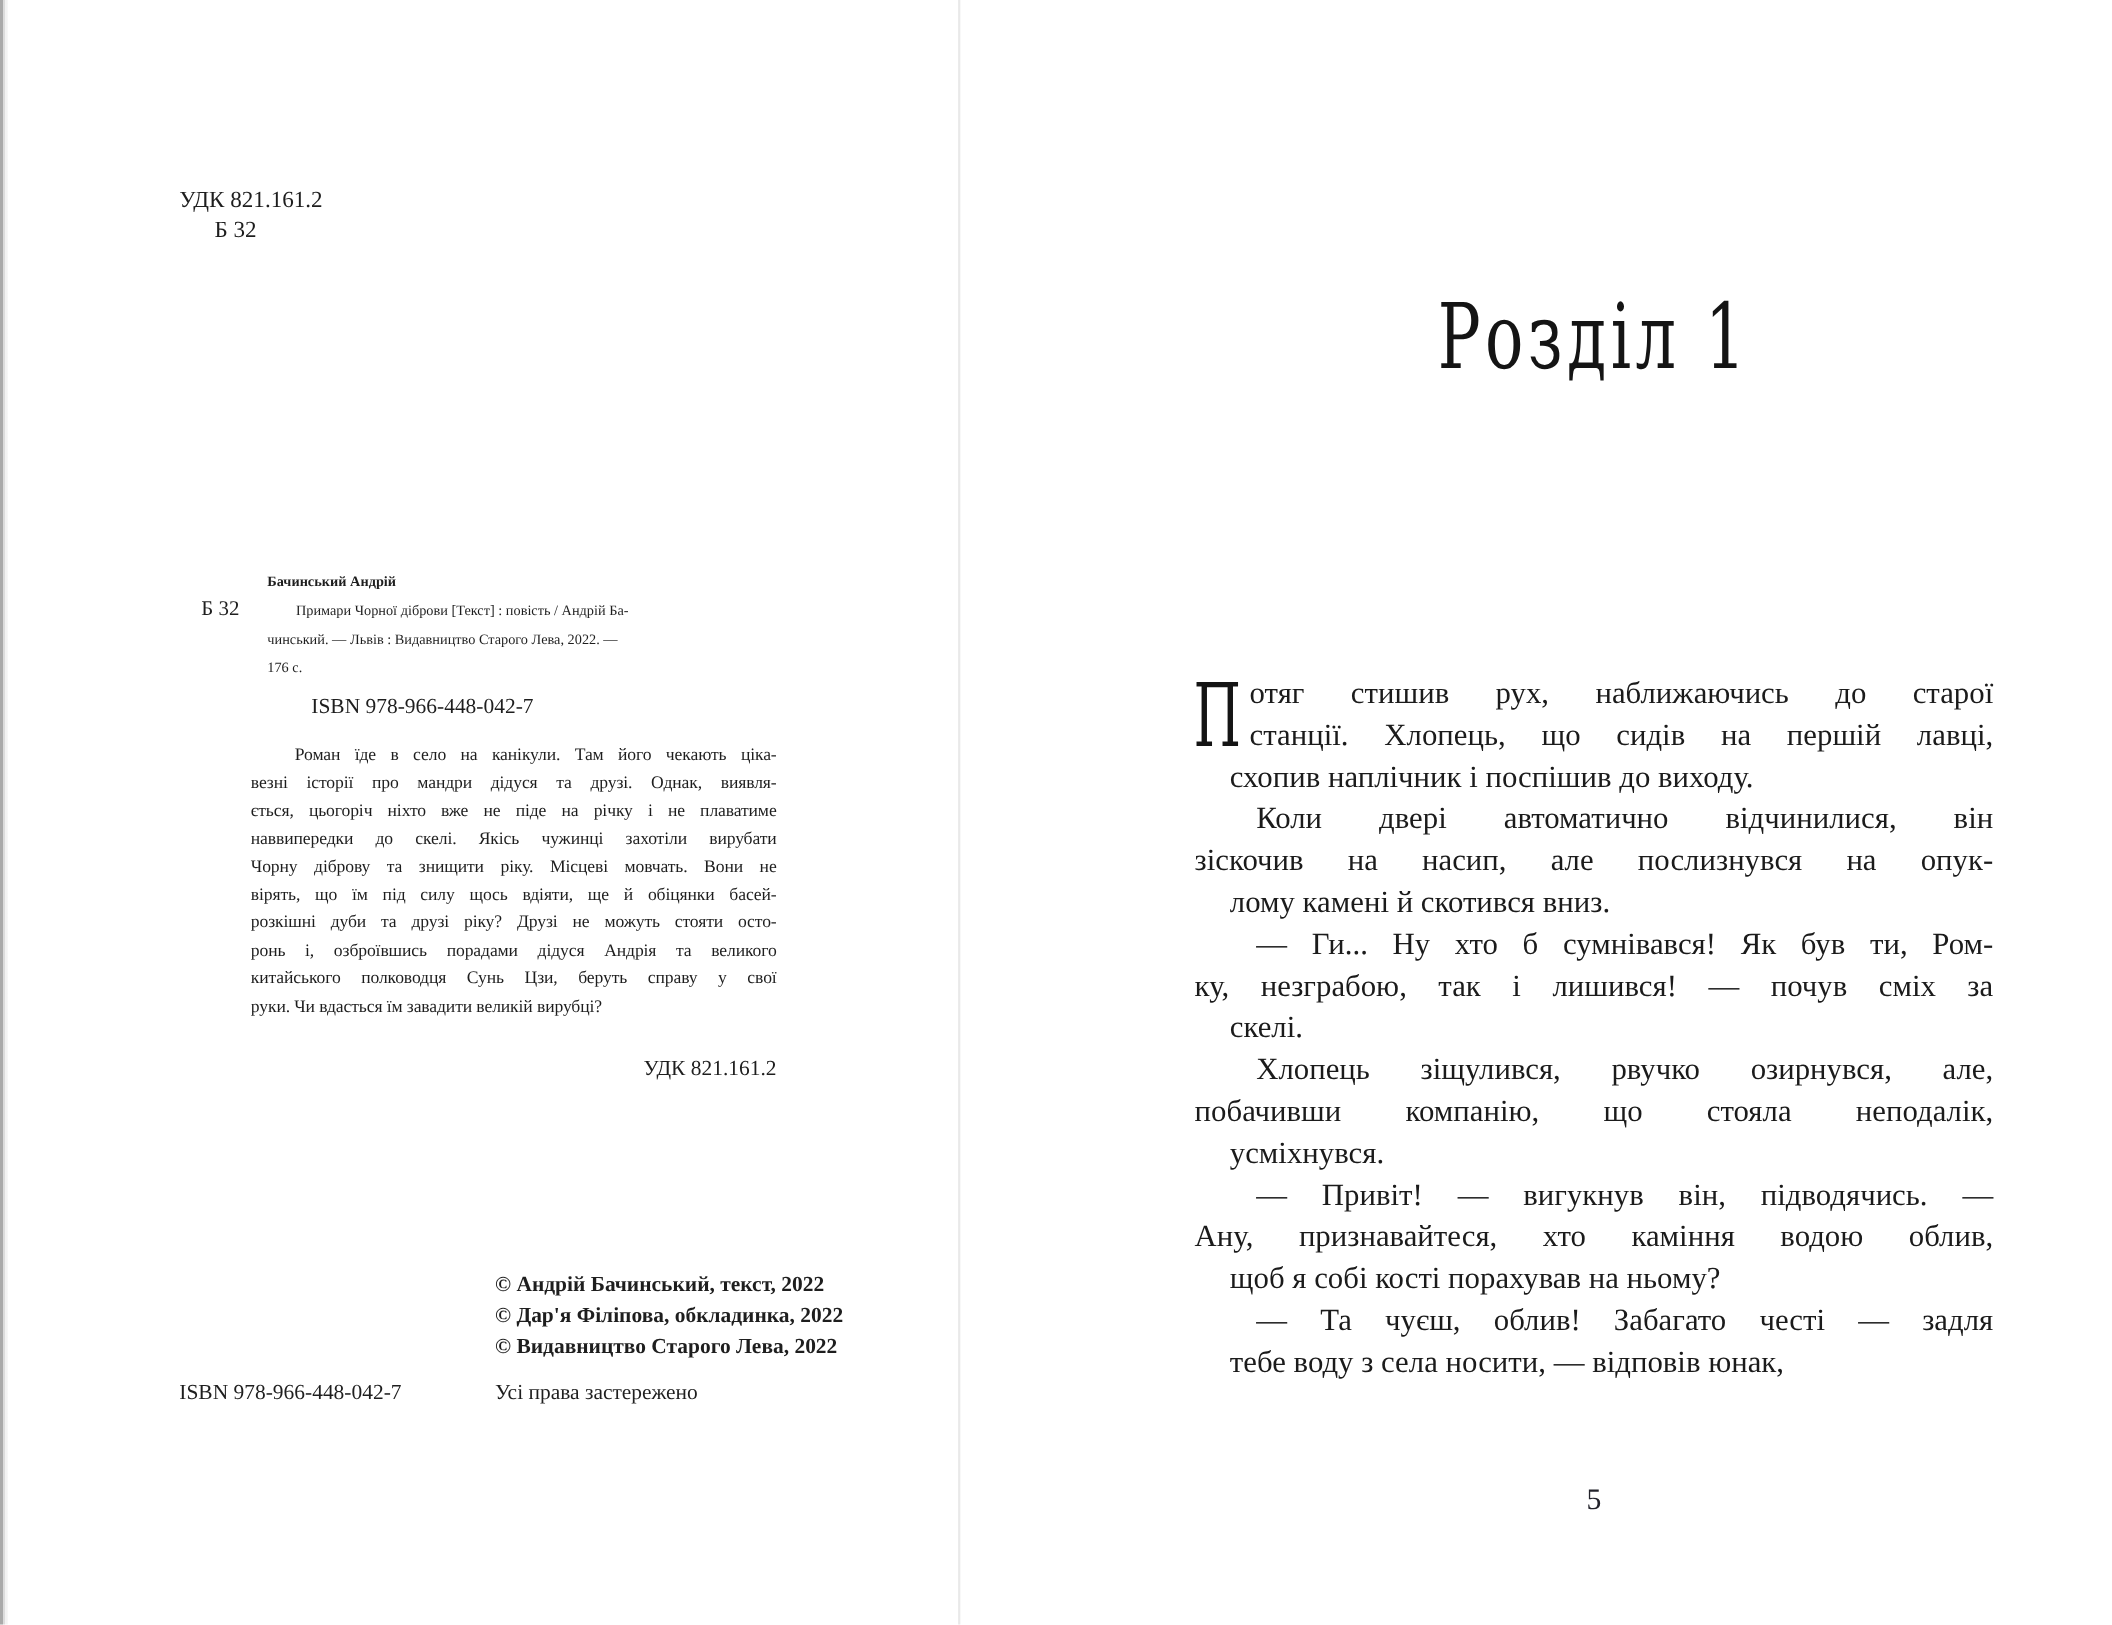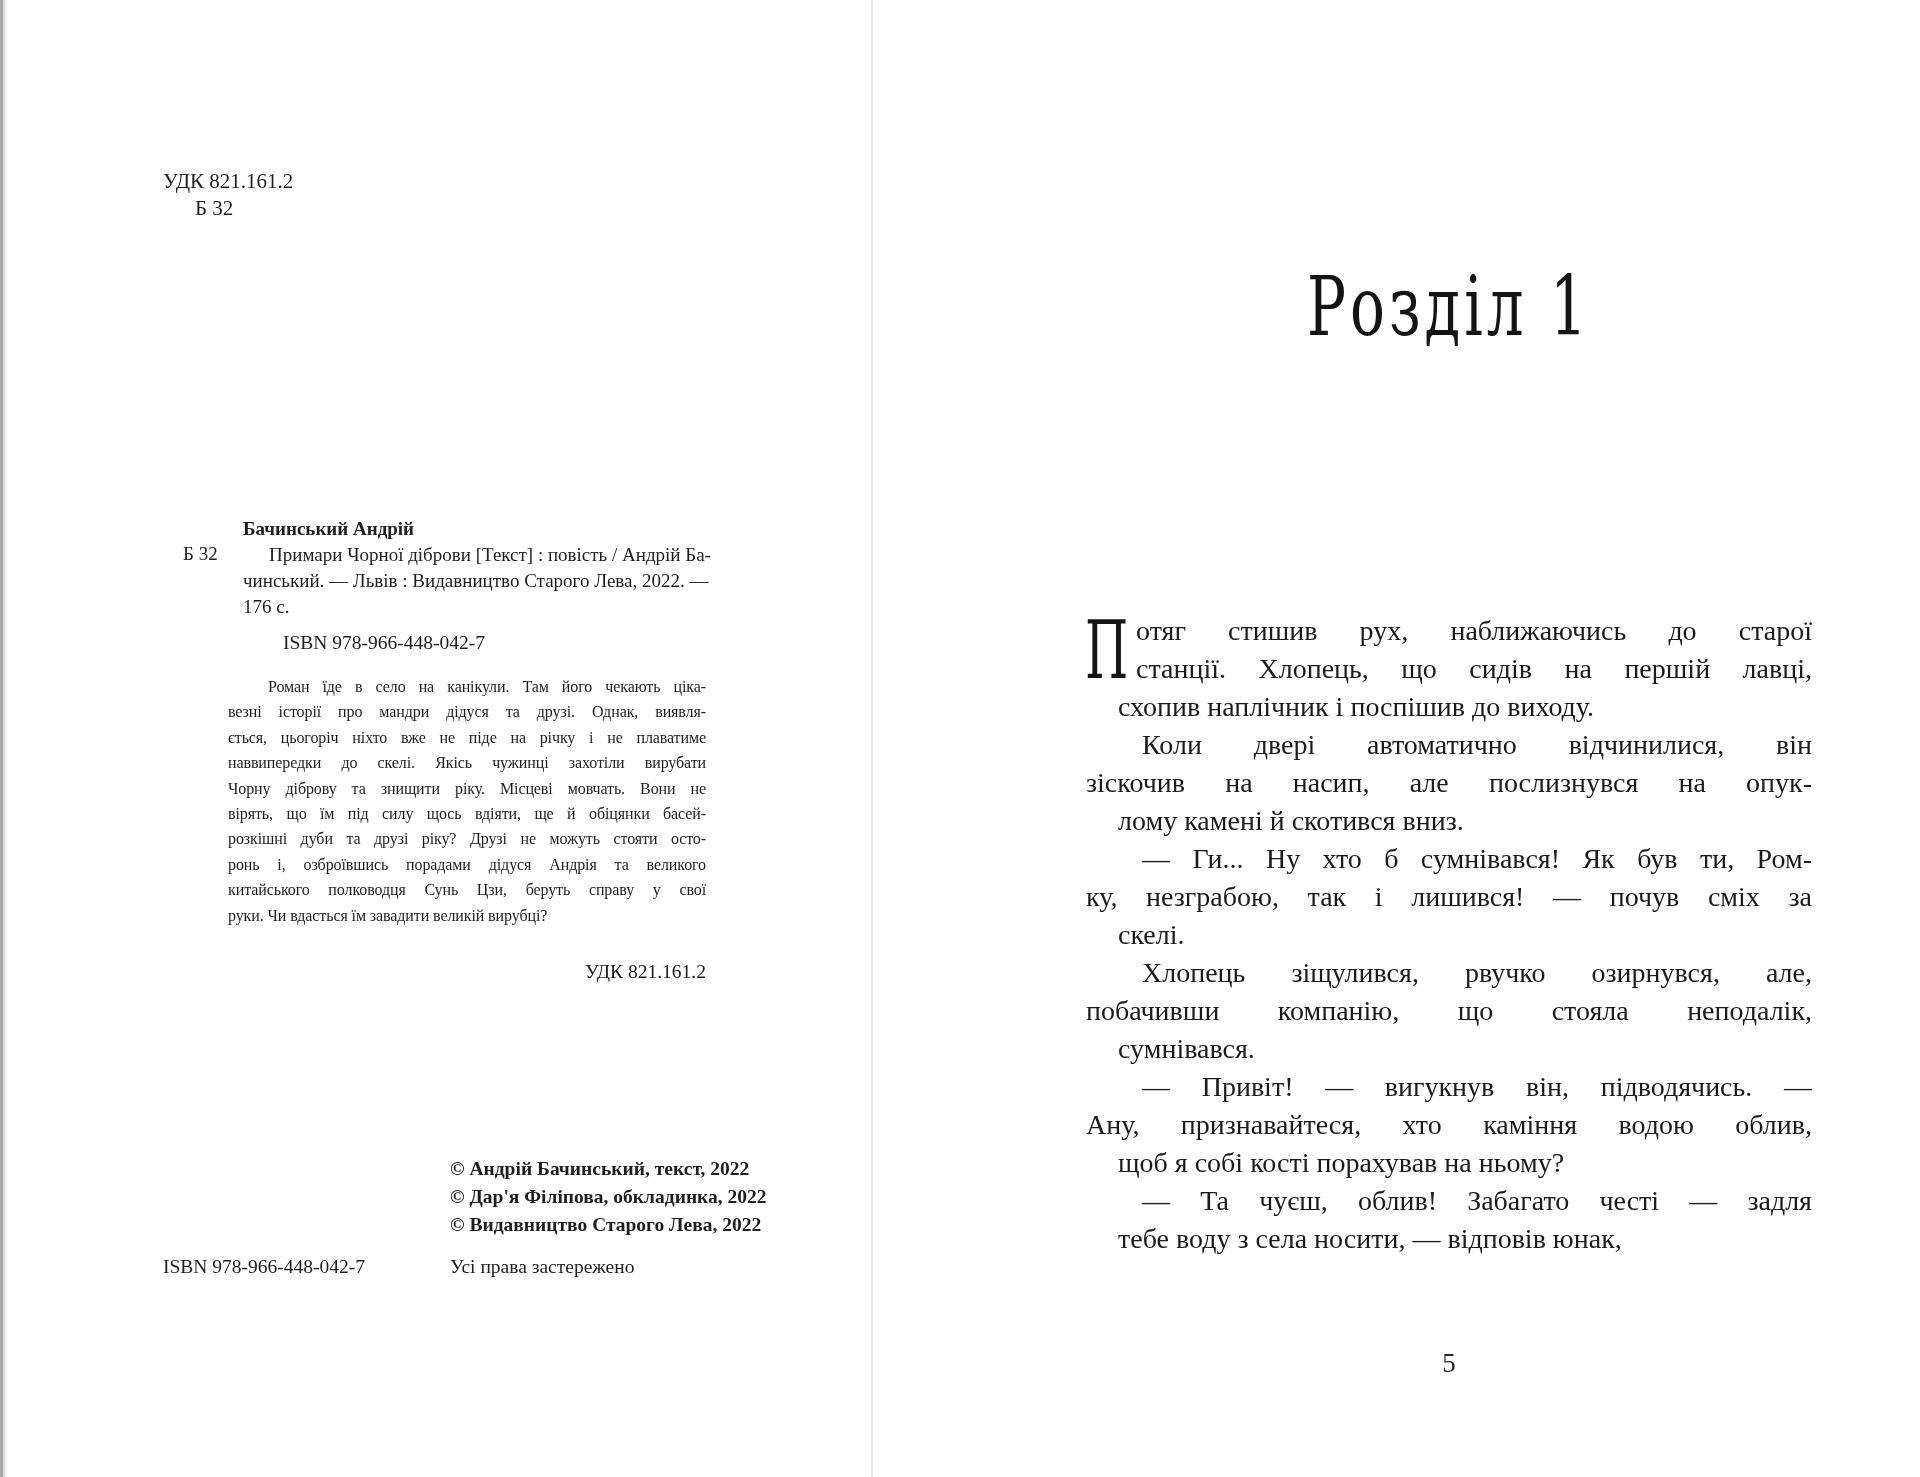--- a/index.html
+++ b/index.html
@@ -28,7 +28,7 @@
   #udc-top { left:163px; top:168px; font-size:21px; line-height:27px; }
   #udc-top .l2 { padding-left:32px; }
 
-  #card { left:243px; top:516px; width:500px; font-size:19px; line-height:26px; }
+  #card { left:243px; top:516px; width:500px; font-size:13px; line-height:26px; }
   #card-author { font-weight:bold; }
   #card .line.first { text-indent:26px; }
   #card-index { left:183px; top:543px; font-size:19px; }

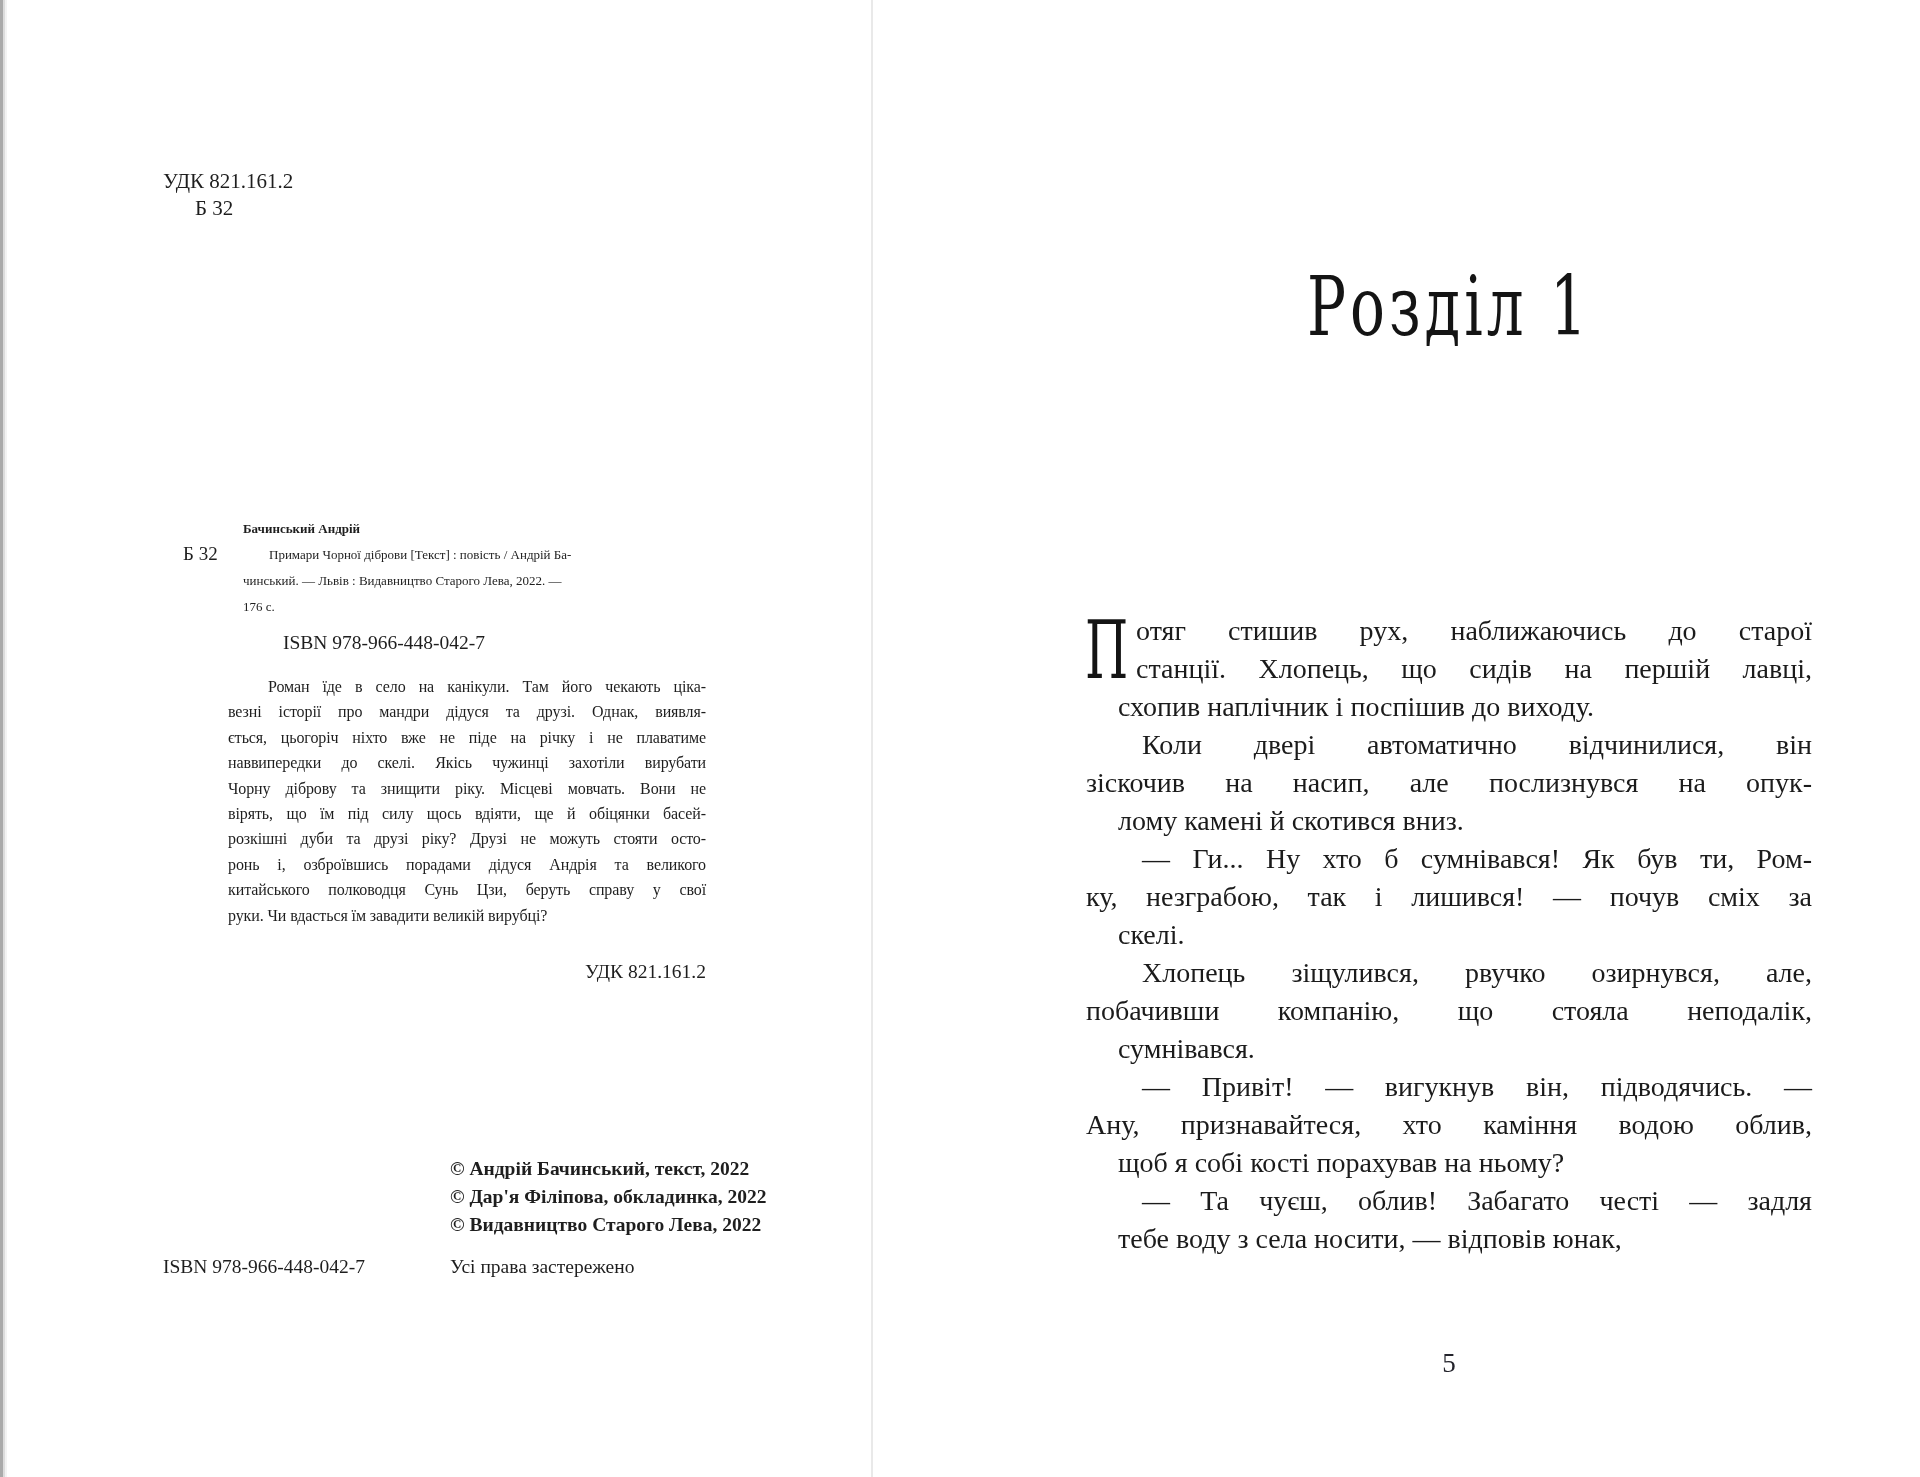--- a/index.html
+++ b/index.html
@@ -152,7 +152,7 @@
       <div class="para">
         <div class="bline indent">Хлопець зіщулився, рвучко озирнувся, але,</div>
         <div class="bline">побачивши компанію, що стояла неподалік,</div>
-        <div class="bline last">сумнівався.</div>
+        <div class="bline last">усміхнувся.</div>
       </div>
       <div class="para">
         <div class="bline indent">— Привіт! — вигукнув він, підводячись. —</div>

